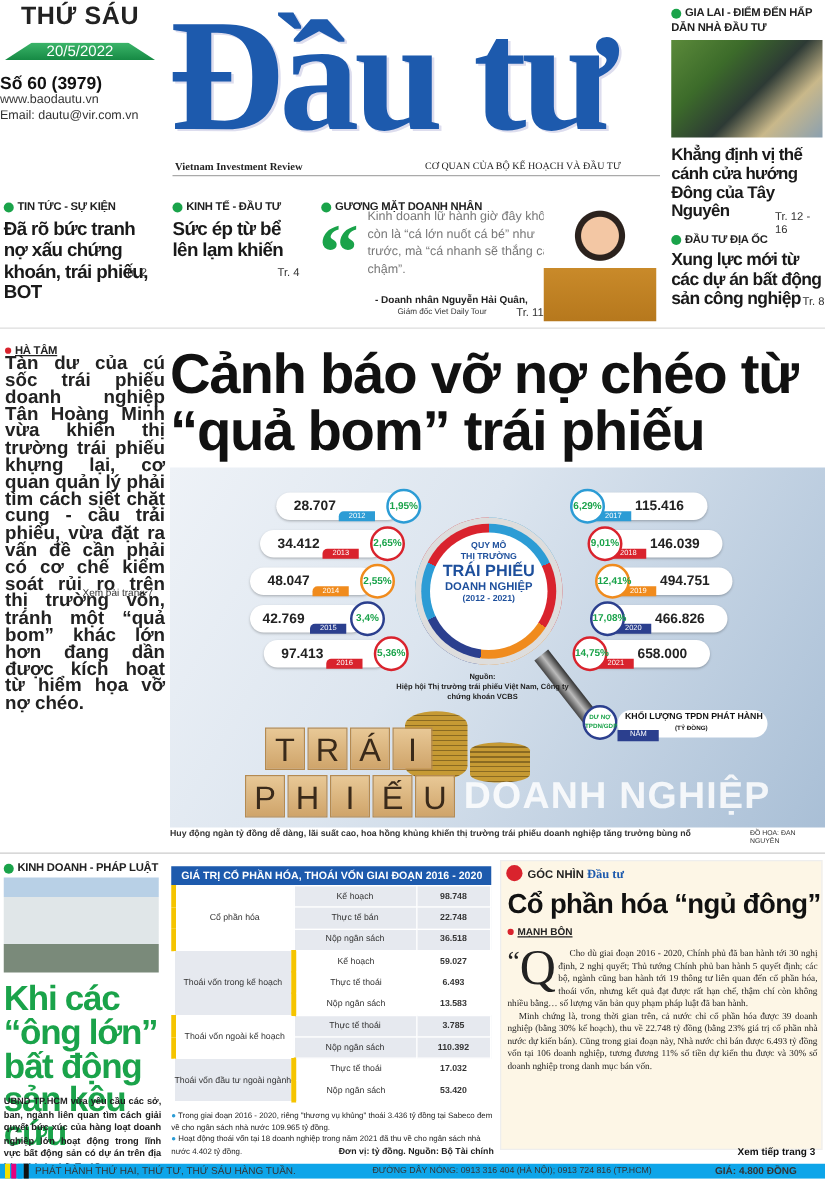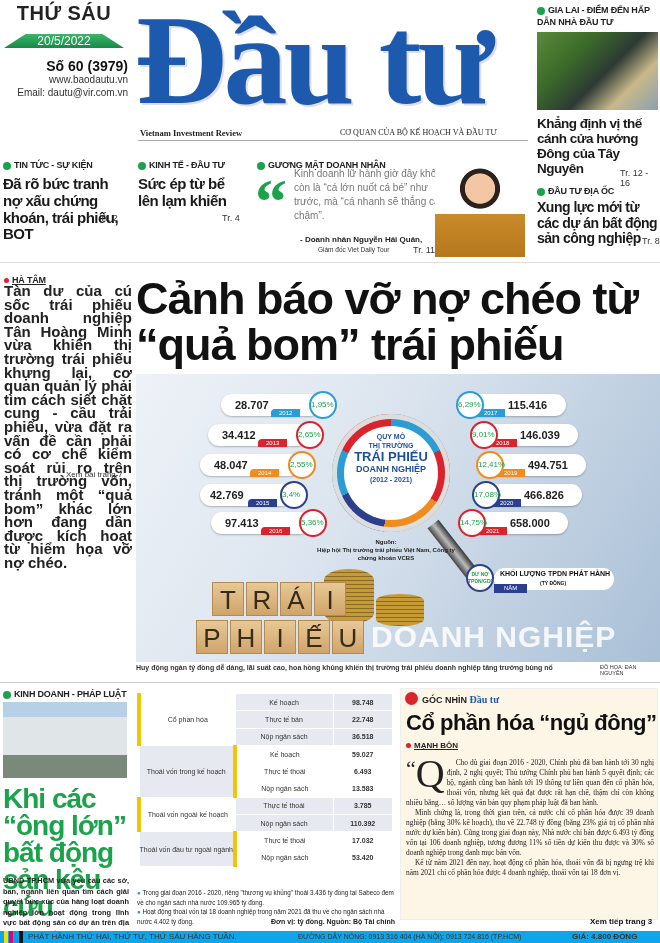--- a/index.html
+++ b/index.html
@@ -14,7 +14,7 @@
 #dateblock{left:0;top:0;width:128px;height:50px;text-align:center}
 #day{font-weight:900;font-size:20px;color:#222;padding-top:2px;letter-spacing:.5px}
 #greenbar{left:4px;top:34px;width:120px;height:14px;background:linear-gradient(#3cb56a,#168a44);clip-path:polygon(18% 0,82% 0,100% 100%,0 100%)}
-#issue{left:0;top:58px;width:128px;text-align:right}
+#issue{left:0;top:58px;width:128px;text-align:left}
 #issue .n{font-weight:bold;font-size:14px}
 #issue .s{font-size:10px;color:#333;line-height:1.25}
 #logo{left:135px;top:-6px;width:390px;height:132px;font-family:"Liberation Serif",serif;font-weight:bold;font-size:128px;color:#1d5aad;letter-spacing:-4px;line-height:132px;text-shadow:2px 2px 0 #dde}

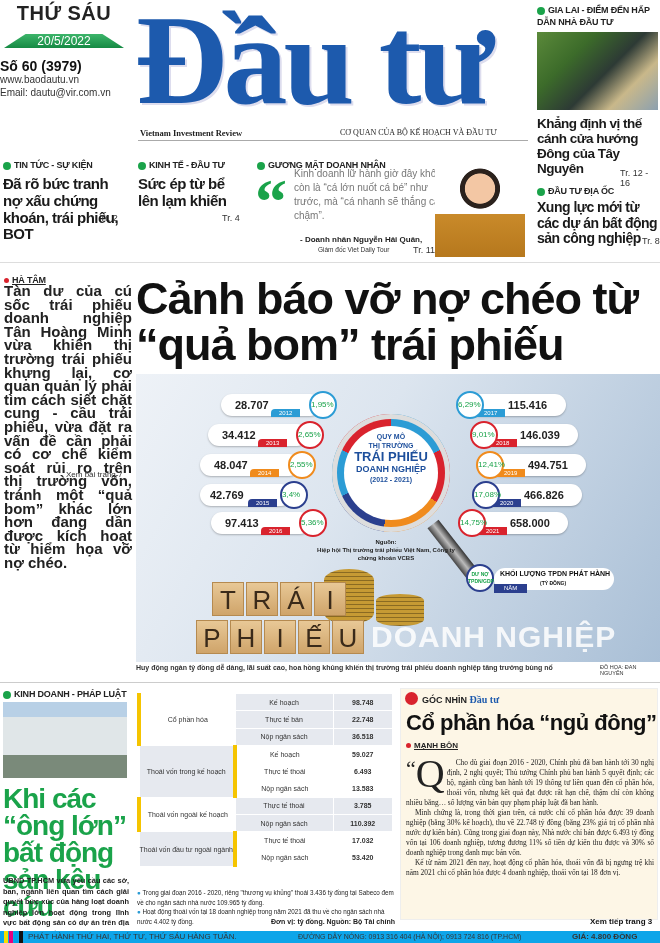--- a/index.html
+++ b/index.html
@@ -33,7 +33,7 @@
 
 #info{left:136px;top:374px;width:524px;height:288px;background:linear-gradient(120deg,#eef2f7 0%,#dce5ef 40%,#a9bfd6 100%)}
 .pill{position:absolute;height:22px;background:#fff;border-radius:11px;box-shadow:0 1px 2px rgba(0,0,0,.25);font-weight:bold;font-size:11px;line-height:22px;color:#222}
-.pct{position:absolute;width:28px;height:28px;border-radius:50%;background:#fff;border:2px solid #2c9cd5;font-size:8px;font-weight:normal;color:#1aa34a;line-height:24px}
+.pct{position:absolute;width:28px;height:28px;border-radius:50%;background:#fff;border:2px solid #2c9cd5;font-size:8px;font-weight:bold;color:#1aa34a;text-align:center;line-height:24px}
 .yr{position:absolute;height:8px;font-size:6px;color:#fff;line-height:8px;padding:0 8px;border-radius:4px 0 0 0}
 #lens{position:absolute;left:200px;top:44px;width:110px;height:110px;border-radius:50%;background:#fff;border:8px solid transparent;background-clip:padding-box;box-shadow:0 0 0 4px #ddd}
 #lens-ring{position:absolute;left:196px;top:40px;width:118px;height:118px;border-radius:50%;background:conic-gradient(#2c9cd5 0 18%,#d9232d 18% 34%,#f08b1d 34% 52%,#2b3f8e 52% 68%,#2c9cd5 68% 82%,#d9232d 82% 100%)}

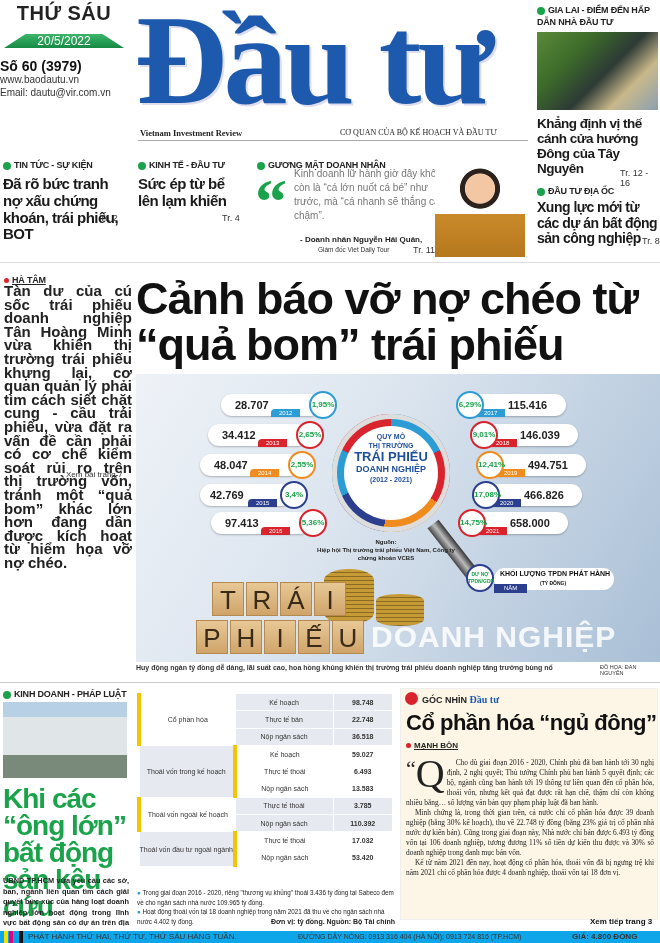--- a/index.html
+++ b/index.html
@@ -213,6 +213,7 @@
 <div id="kd-text" class="abs"><span>UBND TP.HCM vừa yêu cầu các sở, ban, ngành liên quan tìm cách giải quyết bức xúc của hàng loạt doanh nghiệp lớn hoạt động trong lĩnh vực bất động sản có dự án trên địa bàn Thành phố.</span> <span class="tr" style="font-size:8px">Tr. 18</span></div>
 
 <div id="tbl" class="abs">
+  <div id="tbl-title">GIÁ TRỊ CỔ PHẦN HÓA, THOÁI VỐN GIAI ĐOẠN 2016 - 2020</div>
   <table>
     <tbody>
         <tr class="bgA">

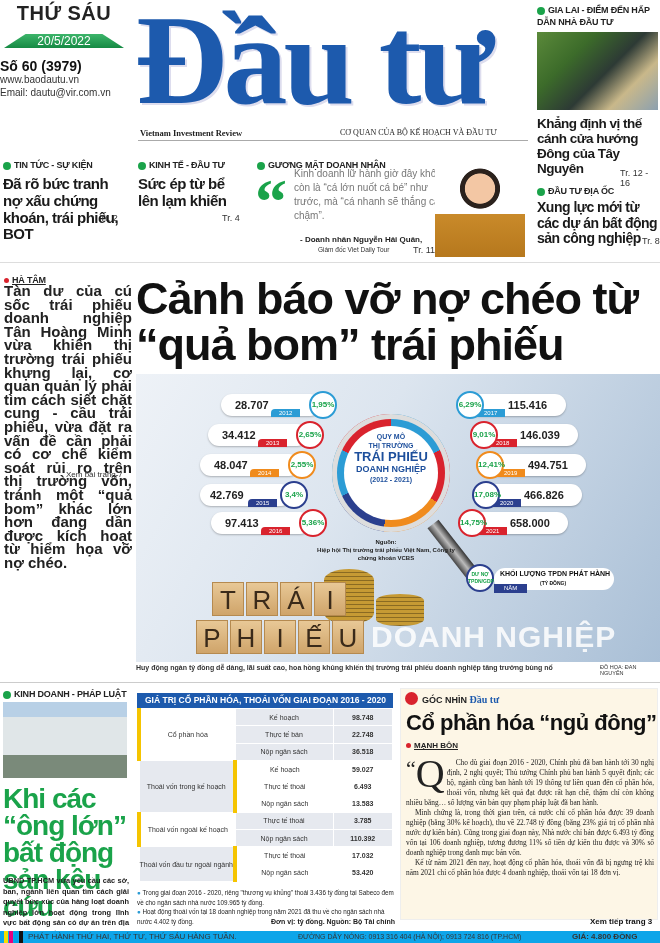--- a/index.html
+++ b/index.html
@@ -277,7 +277,6 @@
   <p class="first"><span style="font-size:22px;float:left;line-height:22px">“</span><span id="dropQ">Q</span></p>
   <p>Cho dù giai đoạn 2016 - 2020, Chính phủ đã ban hành tới 30 nghị định, 2 nghị quyết; Thủ tướng Chính phủ ban hành 5 quyết định; các bộ, ngành cũng ban hành tới 19 thông tư liên quan đến cổ phần hóa, thoái vốn, nhưng kết quả đạt được rất hạn chế, thậm chí còn không nhiều bằng… số lượng văn bản quy phạm pháp luật đã ban hành.</p>
   <p>Minh chứng là, trong thời gian trên, cả nước chỉ cổ phần hóa được 39 doanh nghiệp (bằng 30% kế hoạch), thu về 22.748 tỷ đồng (bằng 23% giá trị cổ phần nhà nước dự kiến bán). Cũng trong giai đoạn này, Nhà nước chỉ bán được 6.493 tỷ đồng vốn tại 106 doanh nghiệp, tương đương 11% số tiền dự kiến thu được và 30% số doanh nghiệp trong danh mục bán vốn.</p>
-  <p>Kể từ năm 2021 đến nay, hoạt động cổ phần hóa, thoái vốn đã bị ngưng trệ khi năm 2021 chỉ cổ phần hóa được 4 doanh nghiệp, thoái vốn tại 18 đơn vị.</p>
 </div>
 <div id="gn-more" class="abs">Xem tiếp trang 3</div>
 

